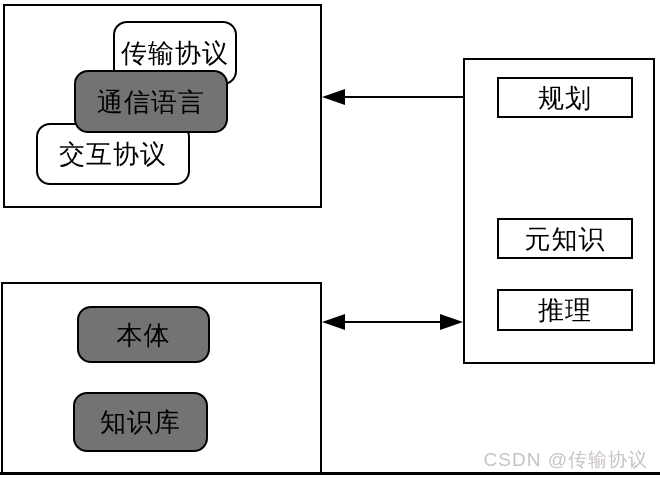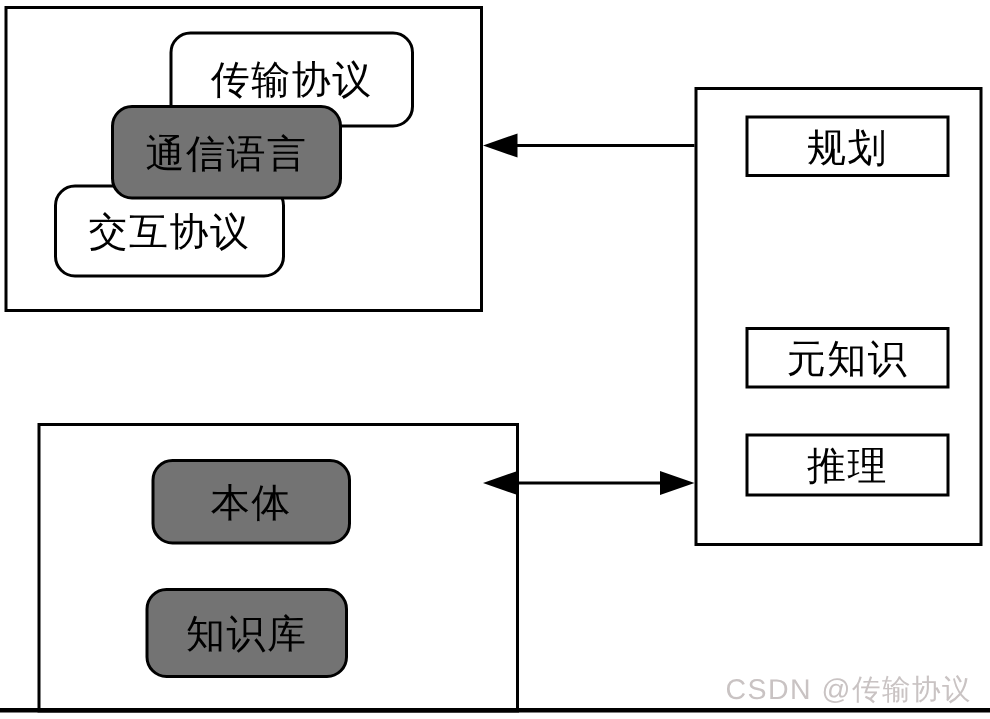--- a/index.html
+++ b/index.html
@@ -98,7 +98,7 @@
 <div class="canvas">
 
   <div class="container" style="left:3px; top:4px; width:319px; height:204px;">
-    <div class="rnode" style="left:108px; top:15px; width:163px; height:64px; z-index:1;">
+    <div class="rnode" style="left:108px; top:15px; width:124px; height:64px; z-index:1;">
       <span>传输协议</span>
     </div>
     <div class="rnode" style="left:31px; top:117px; width:154px; height:62px; z-index:2;">

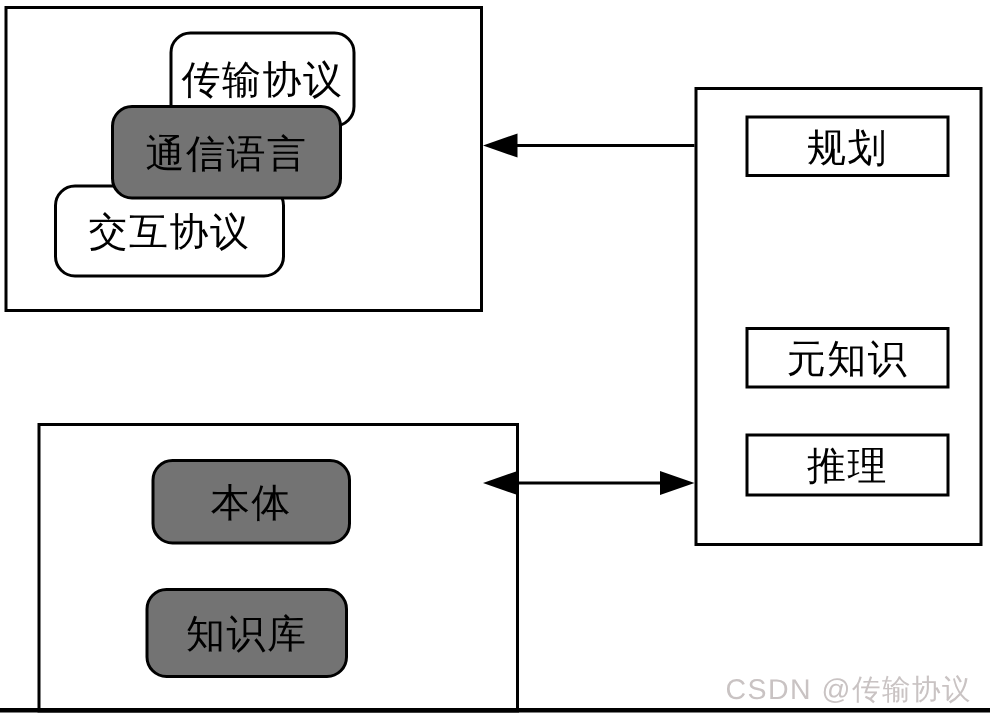--- a/index.html
+++ b/index.html
@@ -109,7 +109,7 @@
     </div>
   </div>
 
-  <div class="container" style="left:1px; top:282px; width:321px; height:193px;margin-left:24px;">
+  <div class="container" style="left:1px; top:282px; width:321px; height:193px;">
     <div class="rnode gray" style="left:74px; top:22px; width:133px; height:57px;">
       <span>本体</span>
     </div>

